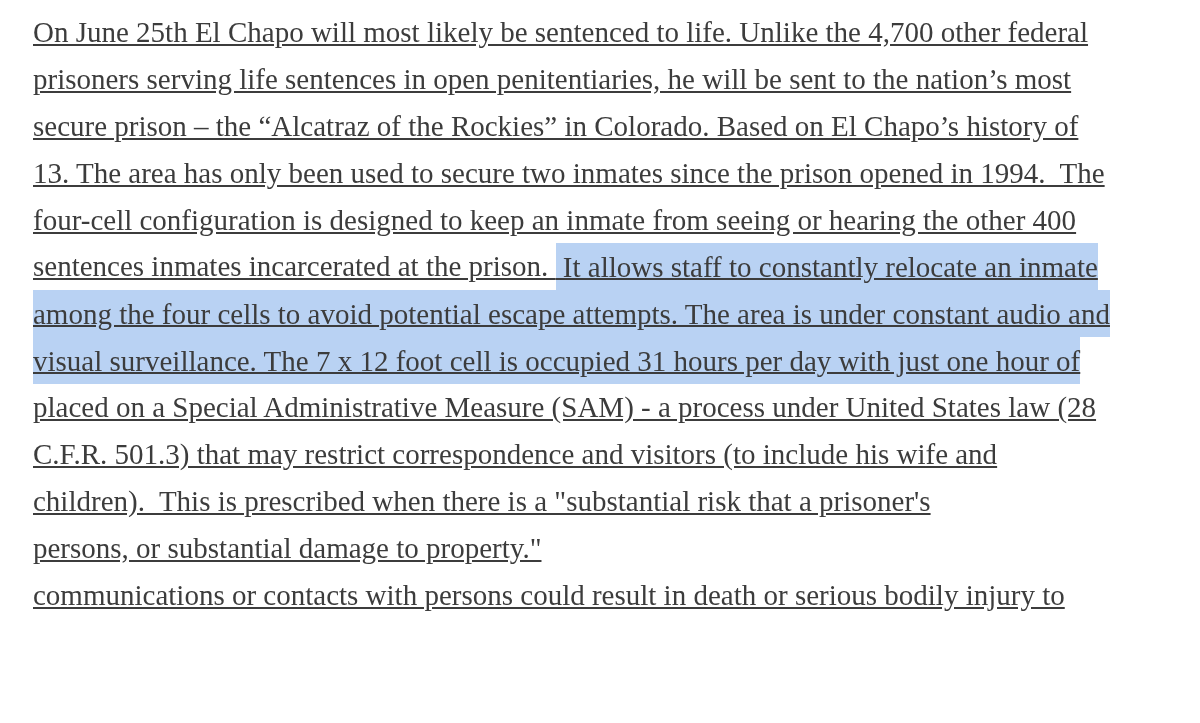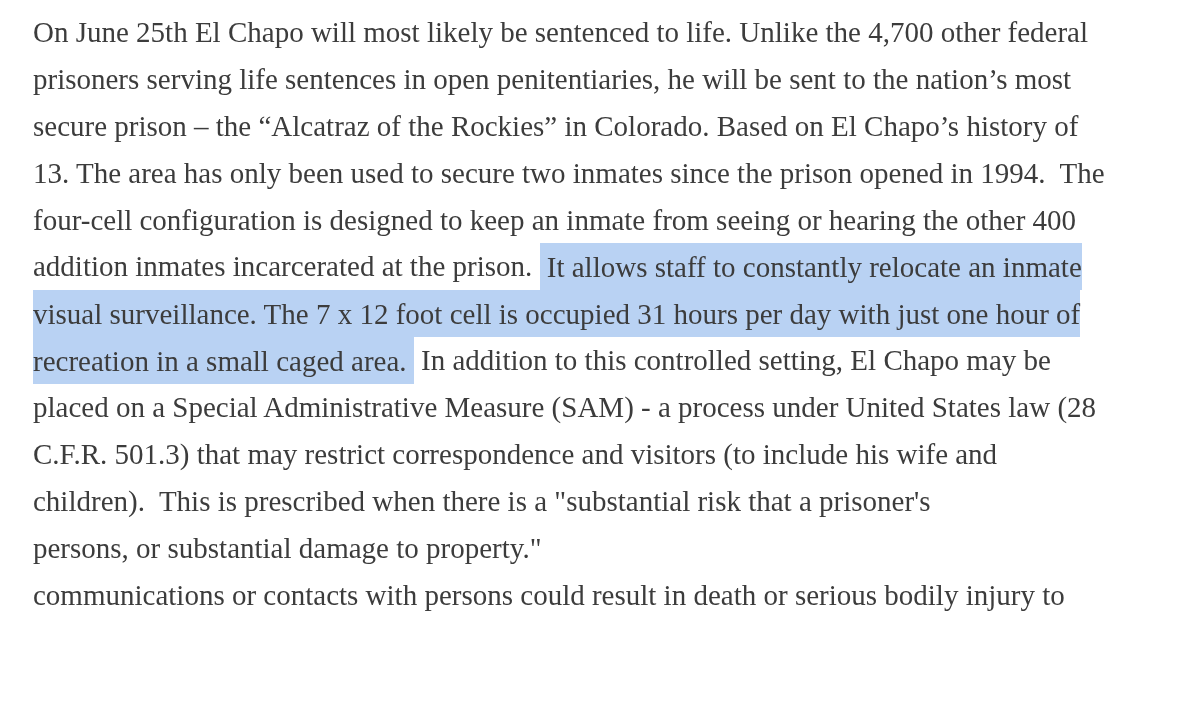--- a/index.html
+++ b/index.html
@@ -28,6 +28,7 @@
   }
   .seg {
     white-space: pre;
+    text-decoration: underline;
   }
   .seg.hl {
     background-color: var(--hl-color, #b9d2f3);

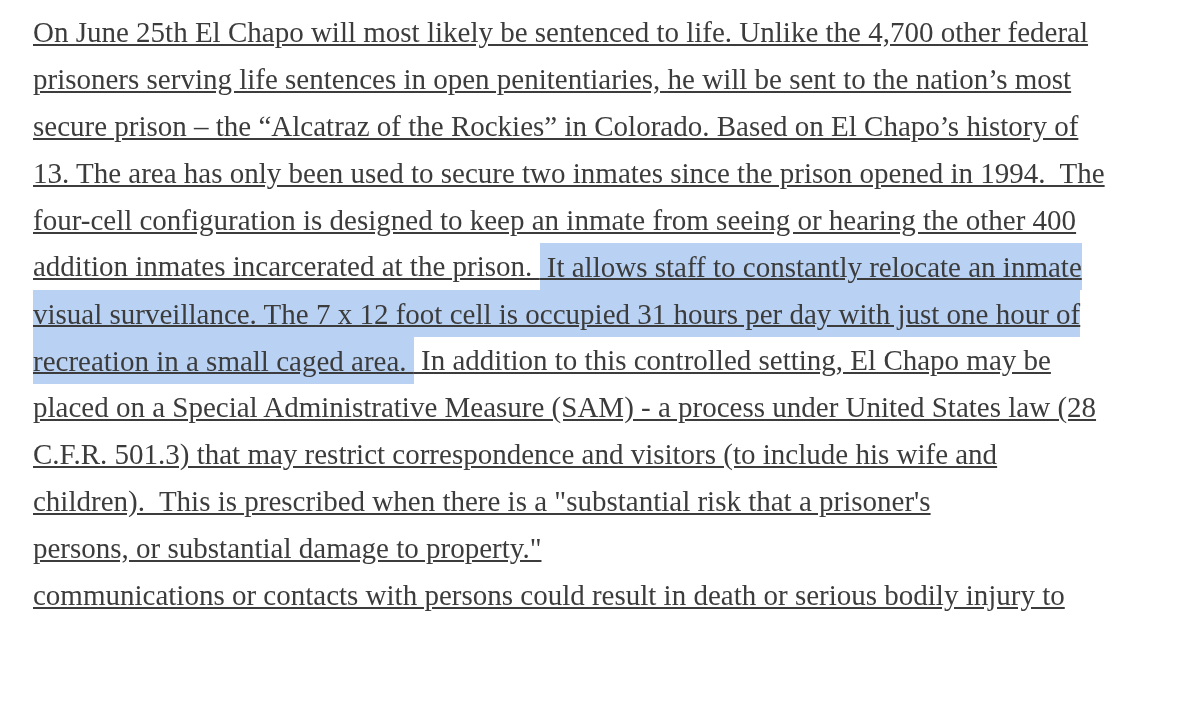--- a/index.html
+++ b/index.html
@@ -47,7 +47,7 @@
       <div class="text-line"><span class="seg">secure prison – the “Alcatraz of the Rockies” in Colorado. Based on El Chapo’s history of</span></div>
       <div class="text-line"><span class="seg">13. The area has only been used to secure two inmates since the prison opened in 1994.  The</span></div>
       <div class="text-line"><span class="seg">four-cell configuration is designed to keep an inmate from seeing or hearing the other 400</span></div>
-      <div class="text-line"><span class="seg">addition inmates incarcerated at the prison. </span><span class="seg hl"> It allows staff to constantly relocate an inmate</span></div>
+      <div class="text-line"><span class="seg">sentences inmates incarcerated at the prison. </span><span class="seg hl"> It allows staff to constantly relocate an inmate</span></div>
       <div class="text-line"><span class="seg hl">visual surveillance. The 7 x 12 foot cell is occupied 31 hours per day with just one hour of</span></div>
       <div class="text-line"><span class="seg hl">recreation in a small caged area. </span><span class="seg"> In addition to this controlled setting, El Chapo may be</span></div>
       <div class="text-line"><span class="seg">placed on a Special Administrative Measure (SAM) - a process under United States law (28</span></div>

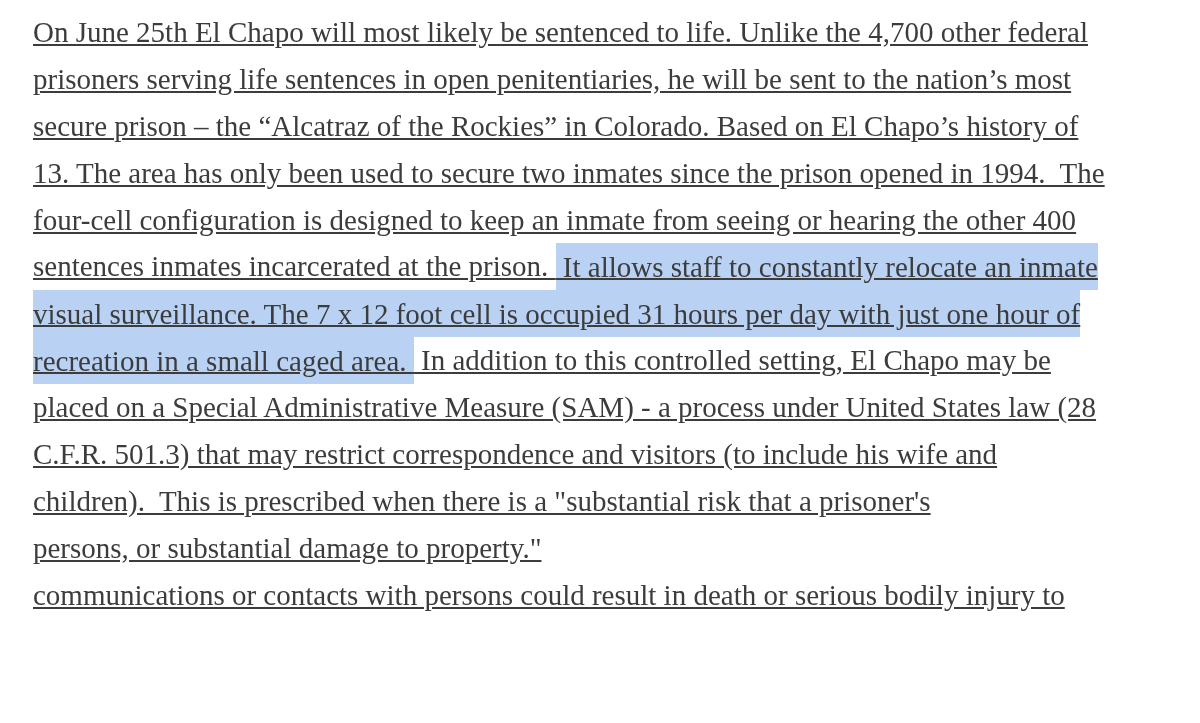--- a/index.html
+++ b/index.html
@@ -48,6 +48,7 @@
       <div class="text-line"><span class="seg">13. The area has only been used to secure two inmates since the prison opened in 1994.  The</span></div>
       <div class="text-line"><span class="seg">four-cell configuration is designed to keep an inmate from seeing or hearing the other 400</span></div>
       <div class="text-line"><span class="seg">sentences inmates incarcerated at the prison. </span><span class="seg hl"> It allows staff to constantly relocate an inmate</span></div>
+      <div class="text-line"><span class="seg hl">among the four cells to avoid potential escape attempts. The area is under constant audio and</span></div>
       <div class="text-line"><span class="seg hl">visual surveillance. The 7 x 12 foot cell is occupied 31 hours per day with just one hour of</span></div>
       <div class="text-line"><span class="seg hl">recreation in a small caged area. </span><span class="seg"> In addition to this controlled setting, El Chapo may be</span></div>
       <div class="text-line"><span class="seg">placed on a Special Administrative Measure (SAM) - a process under United States law (28</span></div>

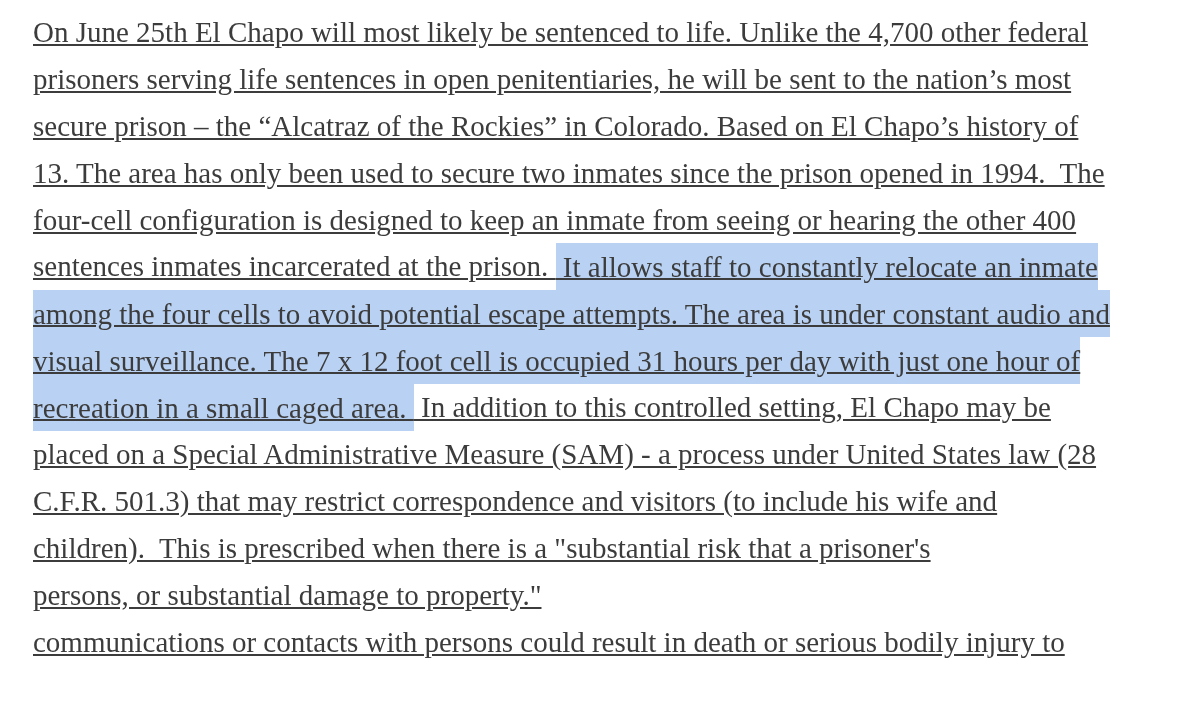--- a/index.html
+++ b/index.html
@@ -50,7 +50,6 @@
       <div class="text-line"><span class="seg">sentences inmates incarcerated at the prison. </span><span class="seg hl"> It allows staff to constantly relocate an inmate</span></div>
       <div class="text-line"><span class="seg hl">among the four cells to avoid potential escape attempts. The area is under constant audio and</span></div>
       <div class="text-line"><span class="seg hl">visual surveillance. The 7 x 12 foot cell is occupied 31 hours per day with just one hour of</span></div>
-      <div class="text-line"><span class="seg hl">recreation in a small caged area. </span><span class="seg"> In addition to this controlled setting, El Chapo may be</span></div>
       <div class="text-line"><span class="seg">placed on a Special Administrative Measure (SAM) - a process under United States law (28</span></div>
       <div class="text-line"><span class="seg">C.F.R. 501.3) that may restrict correspondence and visitors (to include his wife and</span></div>
       <div class="text-line"><span class="seg">children).  This is prescribed when there is a "substantial risk that a prisoner's</span></div>

